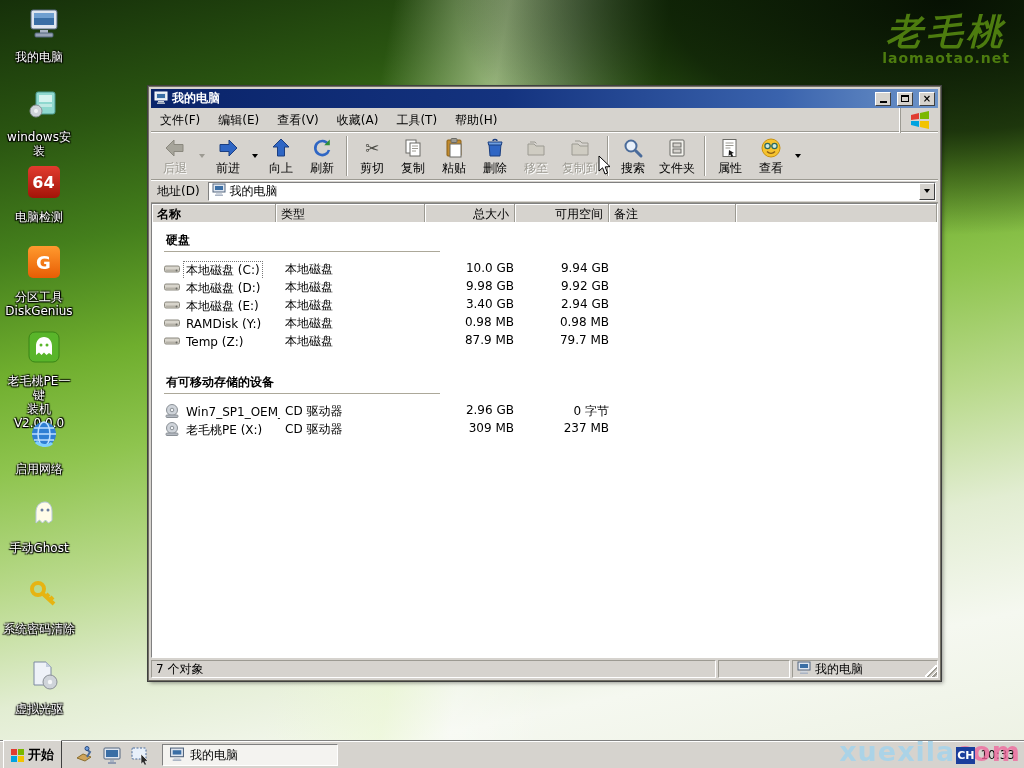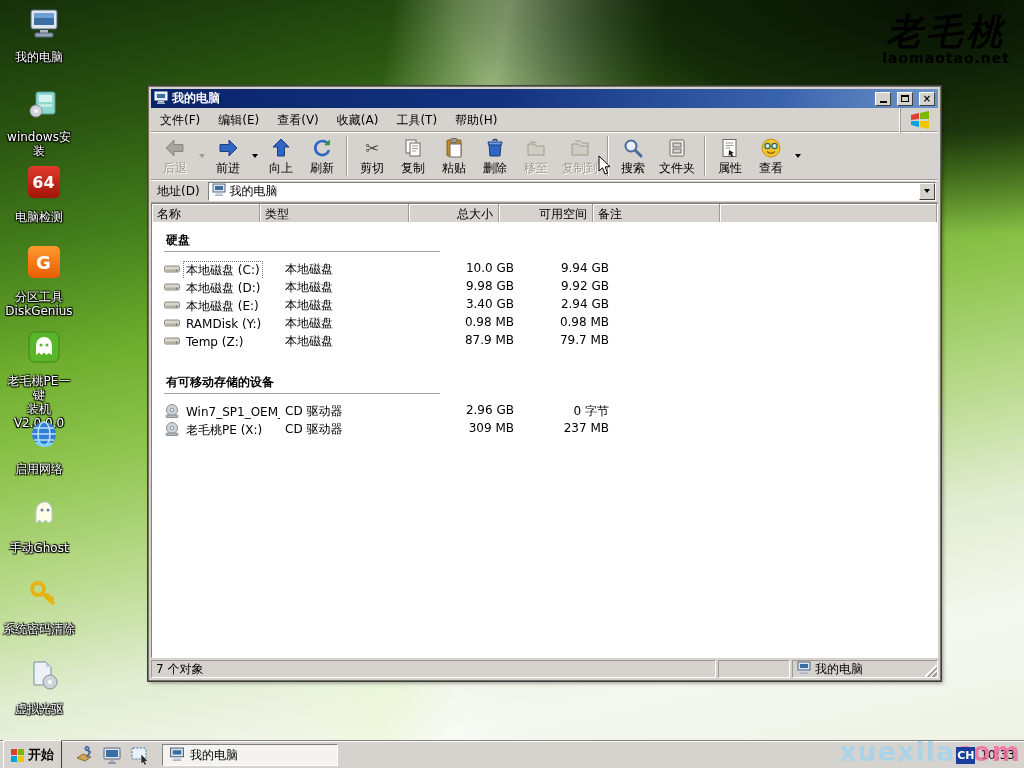--- a/index.html
+++ b/index.html
@@ -23,7 +23,7 @@
         border-radius:5px; color:#fff; font-weight:bold; margin:0 auto; }
 
   
-  .logo { position:absolute; top:12px; right:14px; text-align:center; color:#000000; }
+  .logo { position:absolute; top:12px; right:14px; text-align:center; color:#4d7c0f; }
   .logo-title { font-size:36px; font-weight:bold; font-style:italic; letter-spacing:4px;
     font-family:"DejaVu Serif","Liberation Serif",serif; line-height:38px; }
   .logo-sub { font-size:14px; font-weight:bold; letter-spacing:1px; }

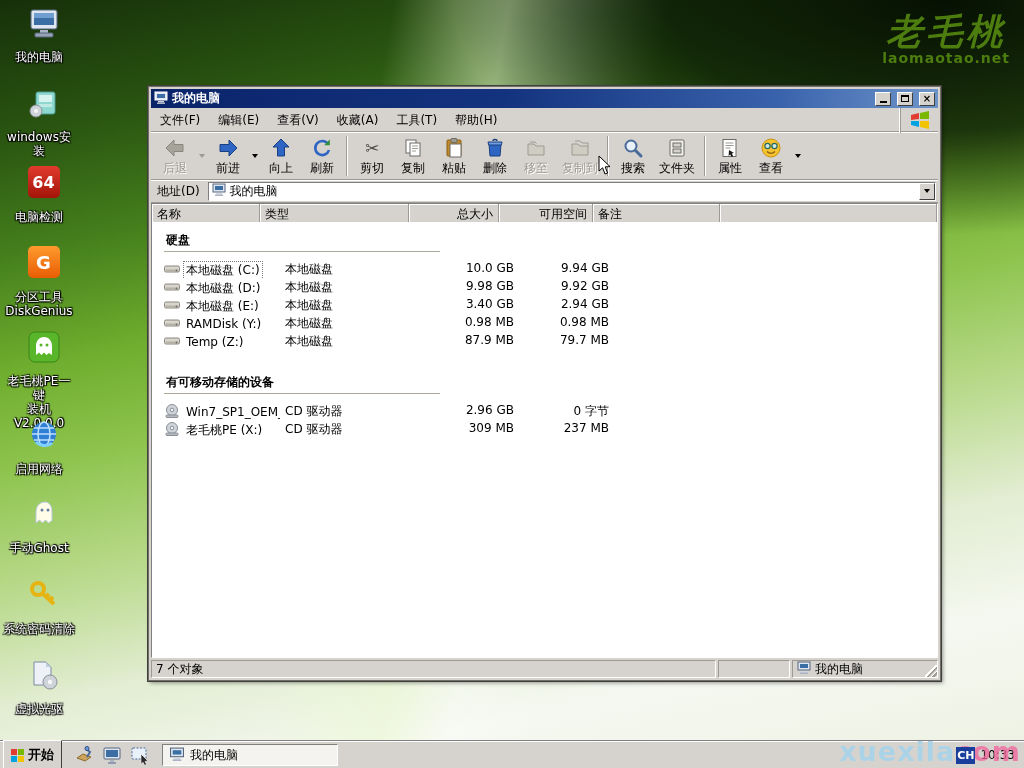--- a/index.html
+++ b/index.html
@@ -75,7 +75,7 @@
   .cols { display:flex; height:18px; background:#d6d3ce; flex:none; }
   .col { padding:2px 5px; border-right:1px solid #9c9a92; box-shadow:inset 1px 1px 0 #fff;
     white-space:nowrap; overflow:hidden; cursor:pointer; }
-  .c-name{width:108px;} .c-type{width:149px;} .c-size{width:90px;text-align:right;}
+  .c-name{width:124px;font-weight:bold;} .c-type{width:149px;} .c-size{width:90px;text-align:right;}
   .c-free{width:94px;text-align:right;} .c-note{width:127px;} .c-fill{flex:1;cursor:default;}
   .list { flex:1; padding:7px 0 0 12px; overflow:hidden; }
   .group { font-weight:bold; border-bottom:1px solid #aca899; width:276px;

